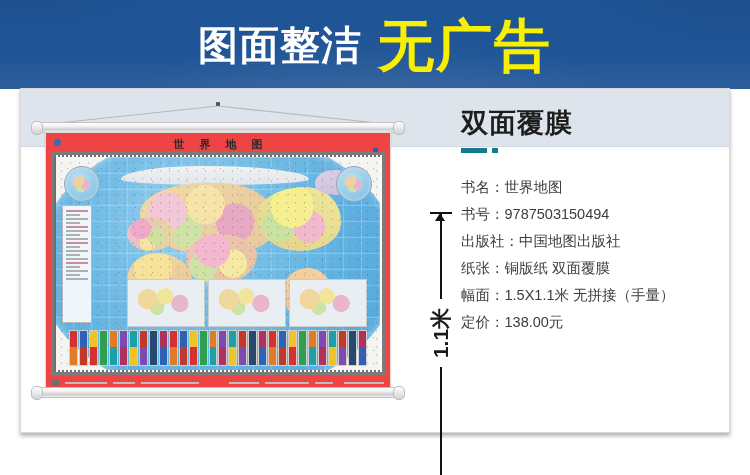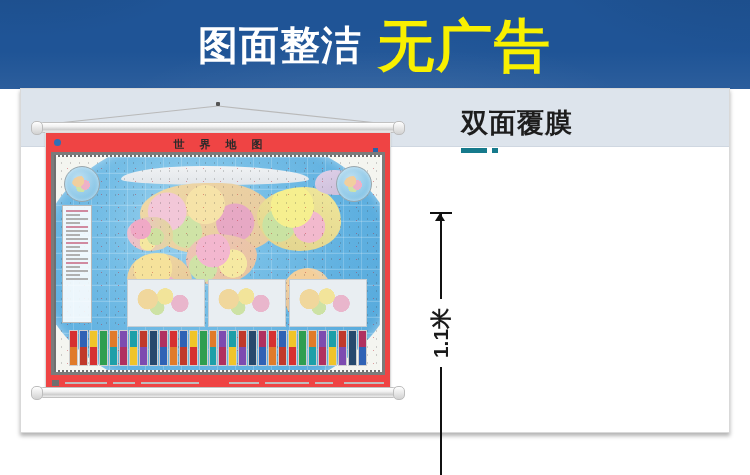--- a/index.html
+++ b/index.html
@@ -474,6 +474,14 @@
         <div class="d1"></div>
           <div class="d2"></div>
       </div>
+      <div class="spec-list">
+        <div class="spec-row">书名：世界地图</div>
+        <div class="spec-row">书号：9787503150494</div>
+        <div class="spec-row">出版社：中国地图出版社</div>
+        <div class="spec-row">纸张：铜版纸 双面覆膜</div>
+        <div class="spec-row">幅面：1.5X1.1米 无拼接（手量）</div>
+        <div class="spec-row">定价：138.00元</div>
+      </div>
     </div>
 
   </div>

